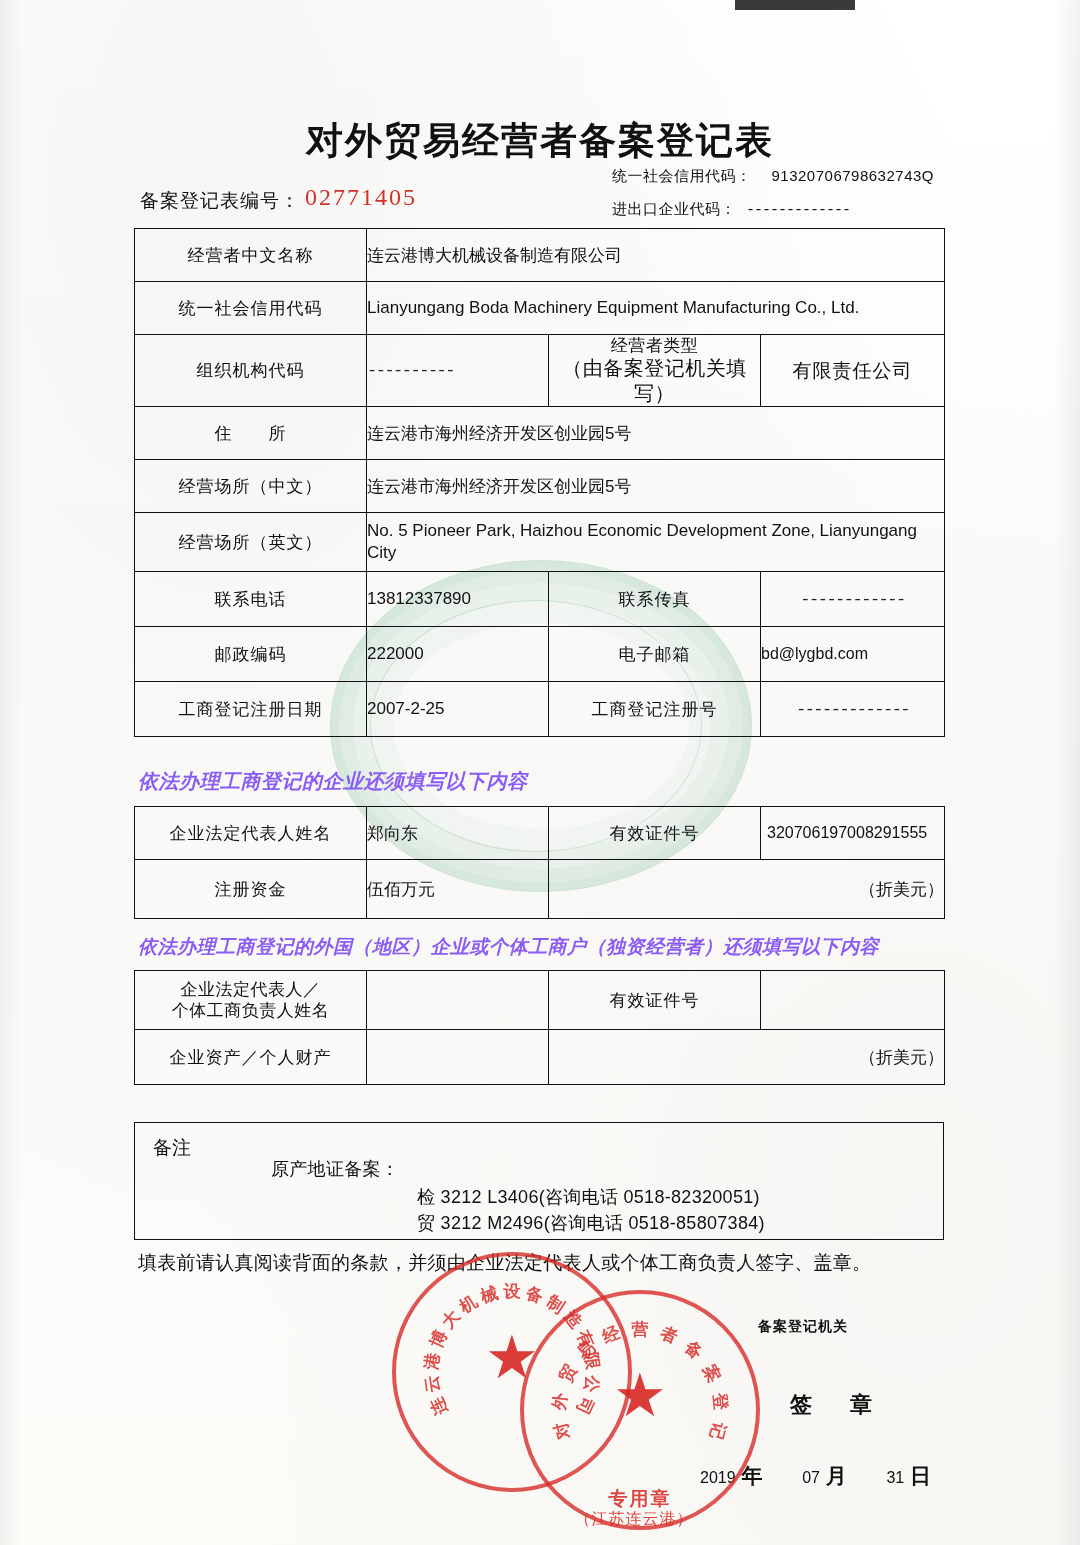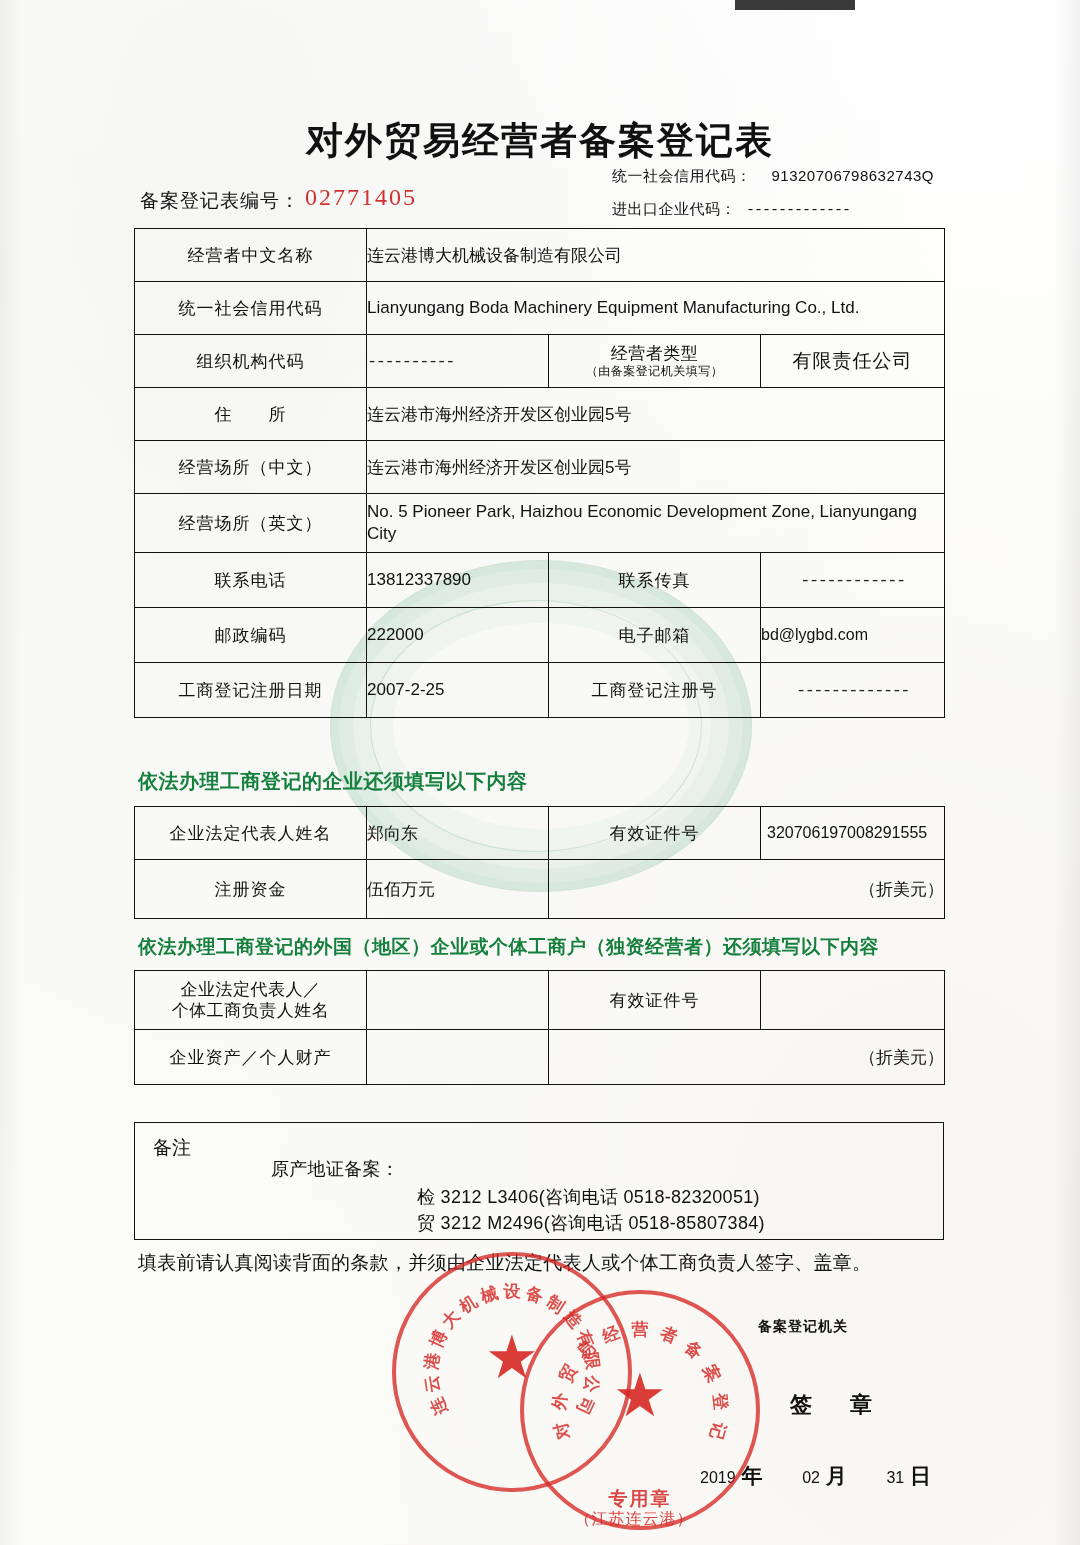--- a/index.html
+++ b/index.html
@@ -333,7 +333,7 @@
           <td class="dashes">----------</td>
           <td class="lbl2">
             <div>经营者类型</div>
-            <div style="font-size:12px">（由备案登记机关填写）</div>
+            <div style="font-size:20px">（由备案登记机关填写）</div>
           </td>
           <td class="lbl" style="font-size:19px">有限责任公司</td>
         </tr>

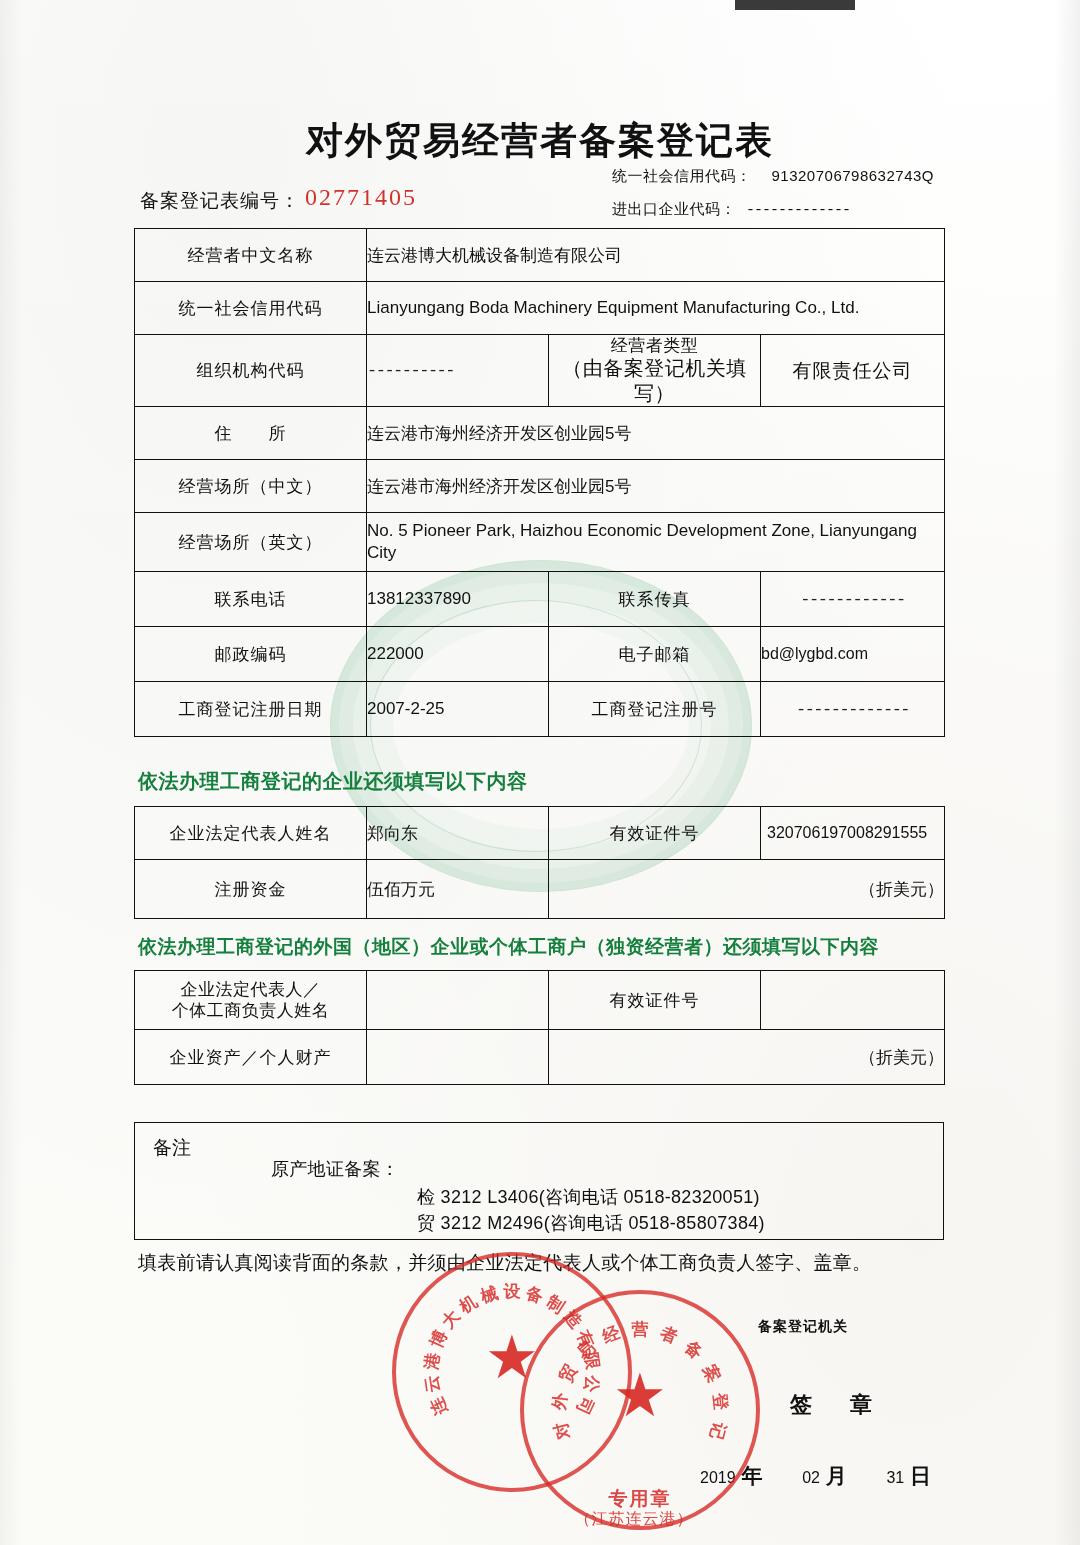--- a/index.html
+++ b/index.html
@@ -156,7 +156,8 @@
     font-size: 20px;
     font-weight: bold;
     letter-spacing: 0.5px;
-    color: #15803d;
+    color: #8b5cf6;
+    font-style: italic;
   }
   .footnote {
     position: absolute;

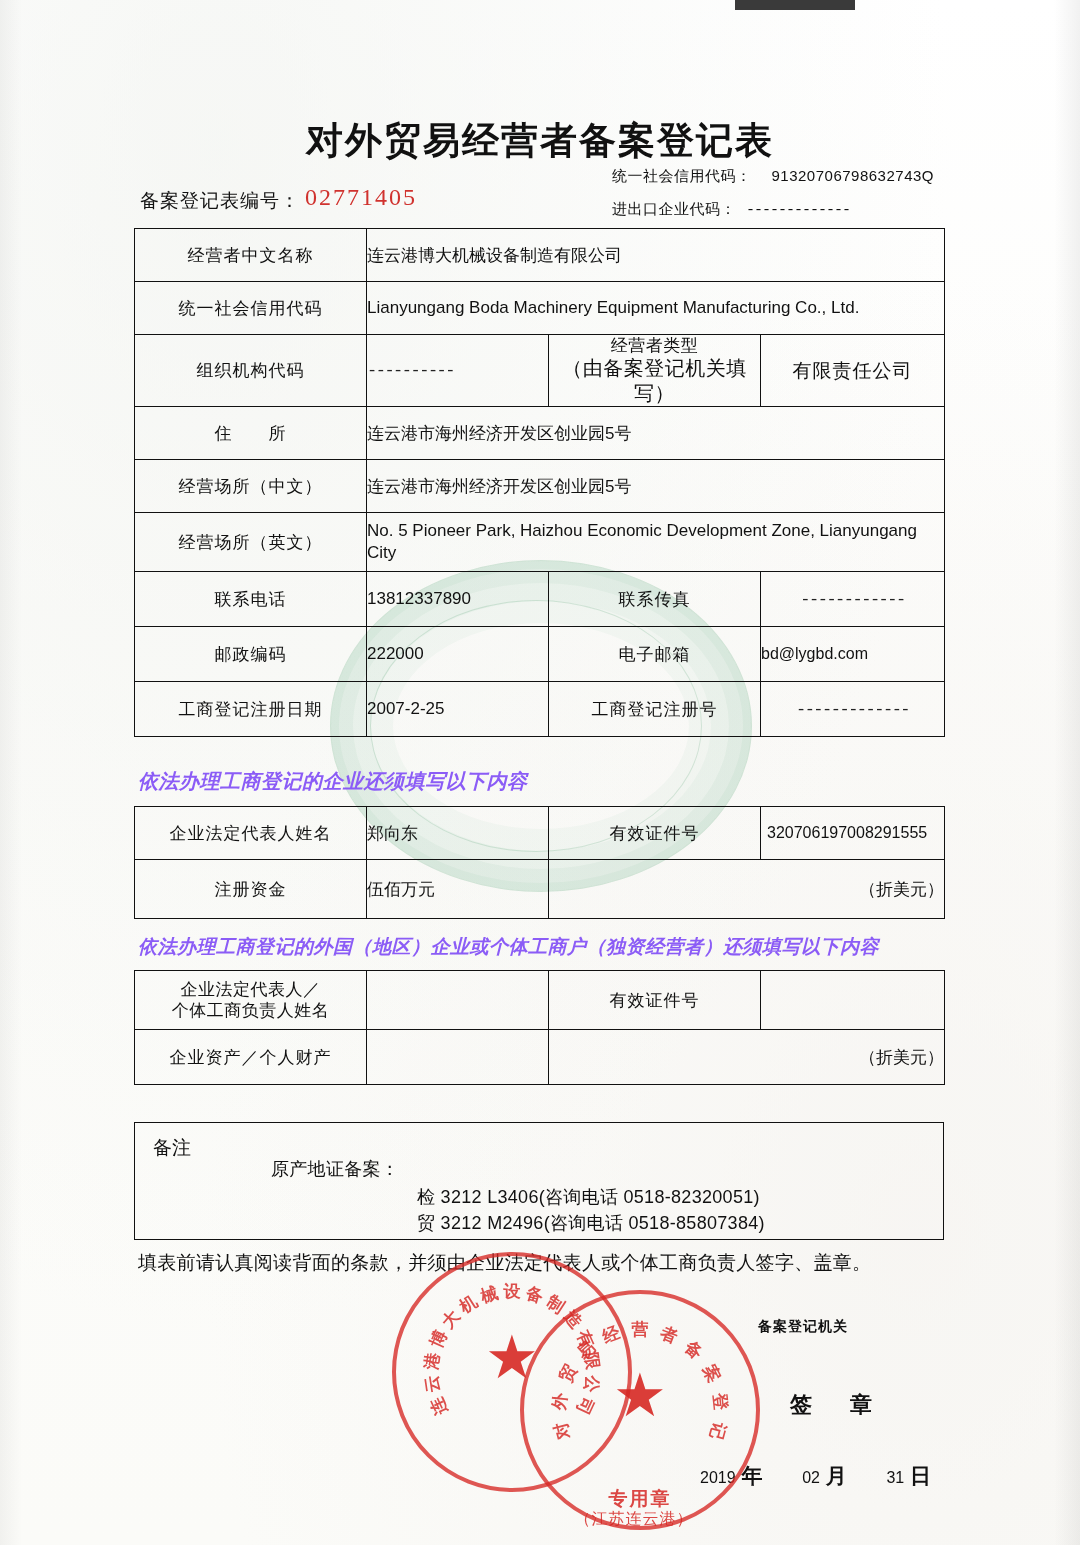--- a/index.html
+++ b/index.html
@@ -446,7 +446,7 @@
       <span class="num">2019</span>
       <span>年</span>
       <span style="display:inline-block;width:28px"></span>
-      <span class="num">02</span>
+      <span class="num">07</span>
       <span>月</span>
       <span style="display:inline-block;width:28px"></span>
       <span class="num">31</span>

